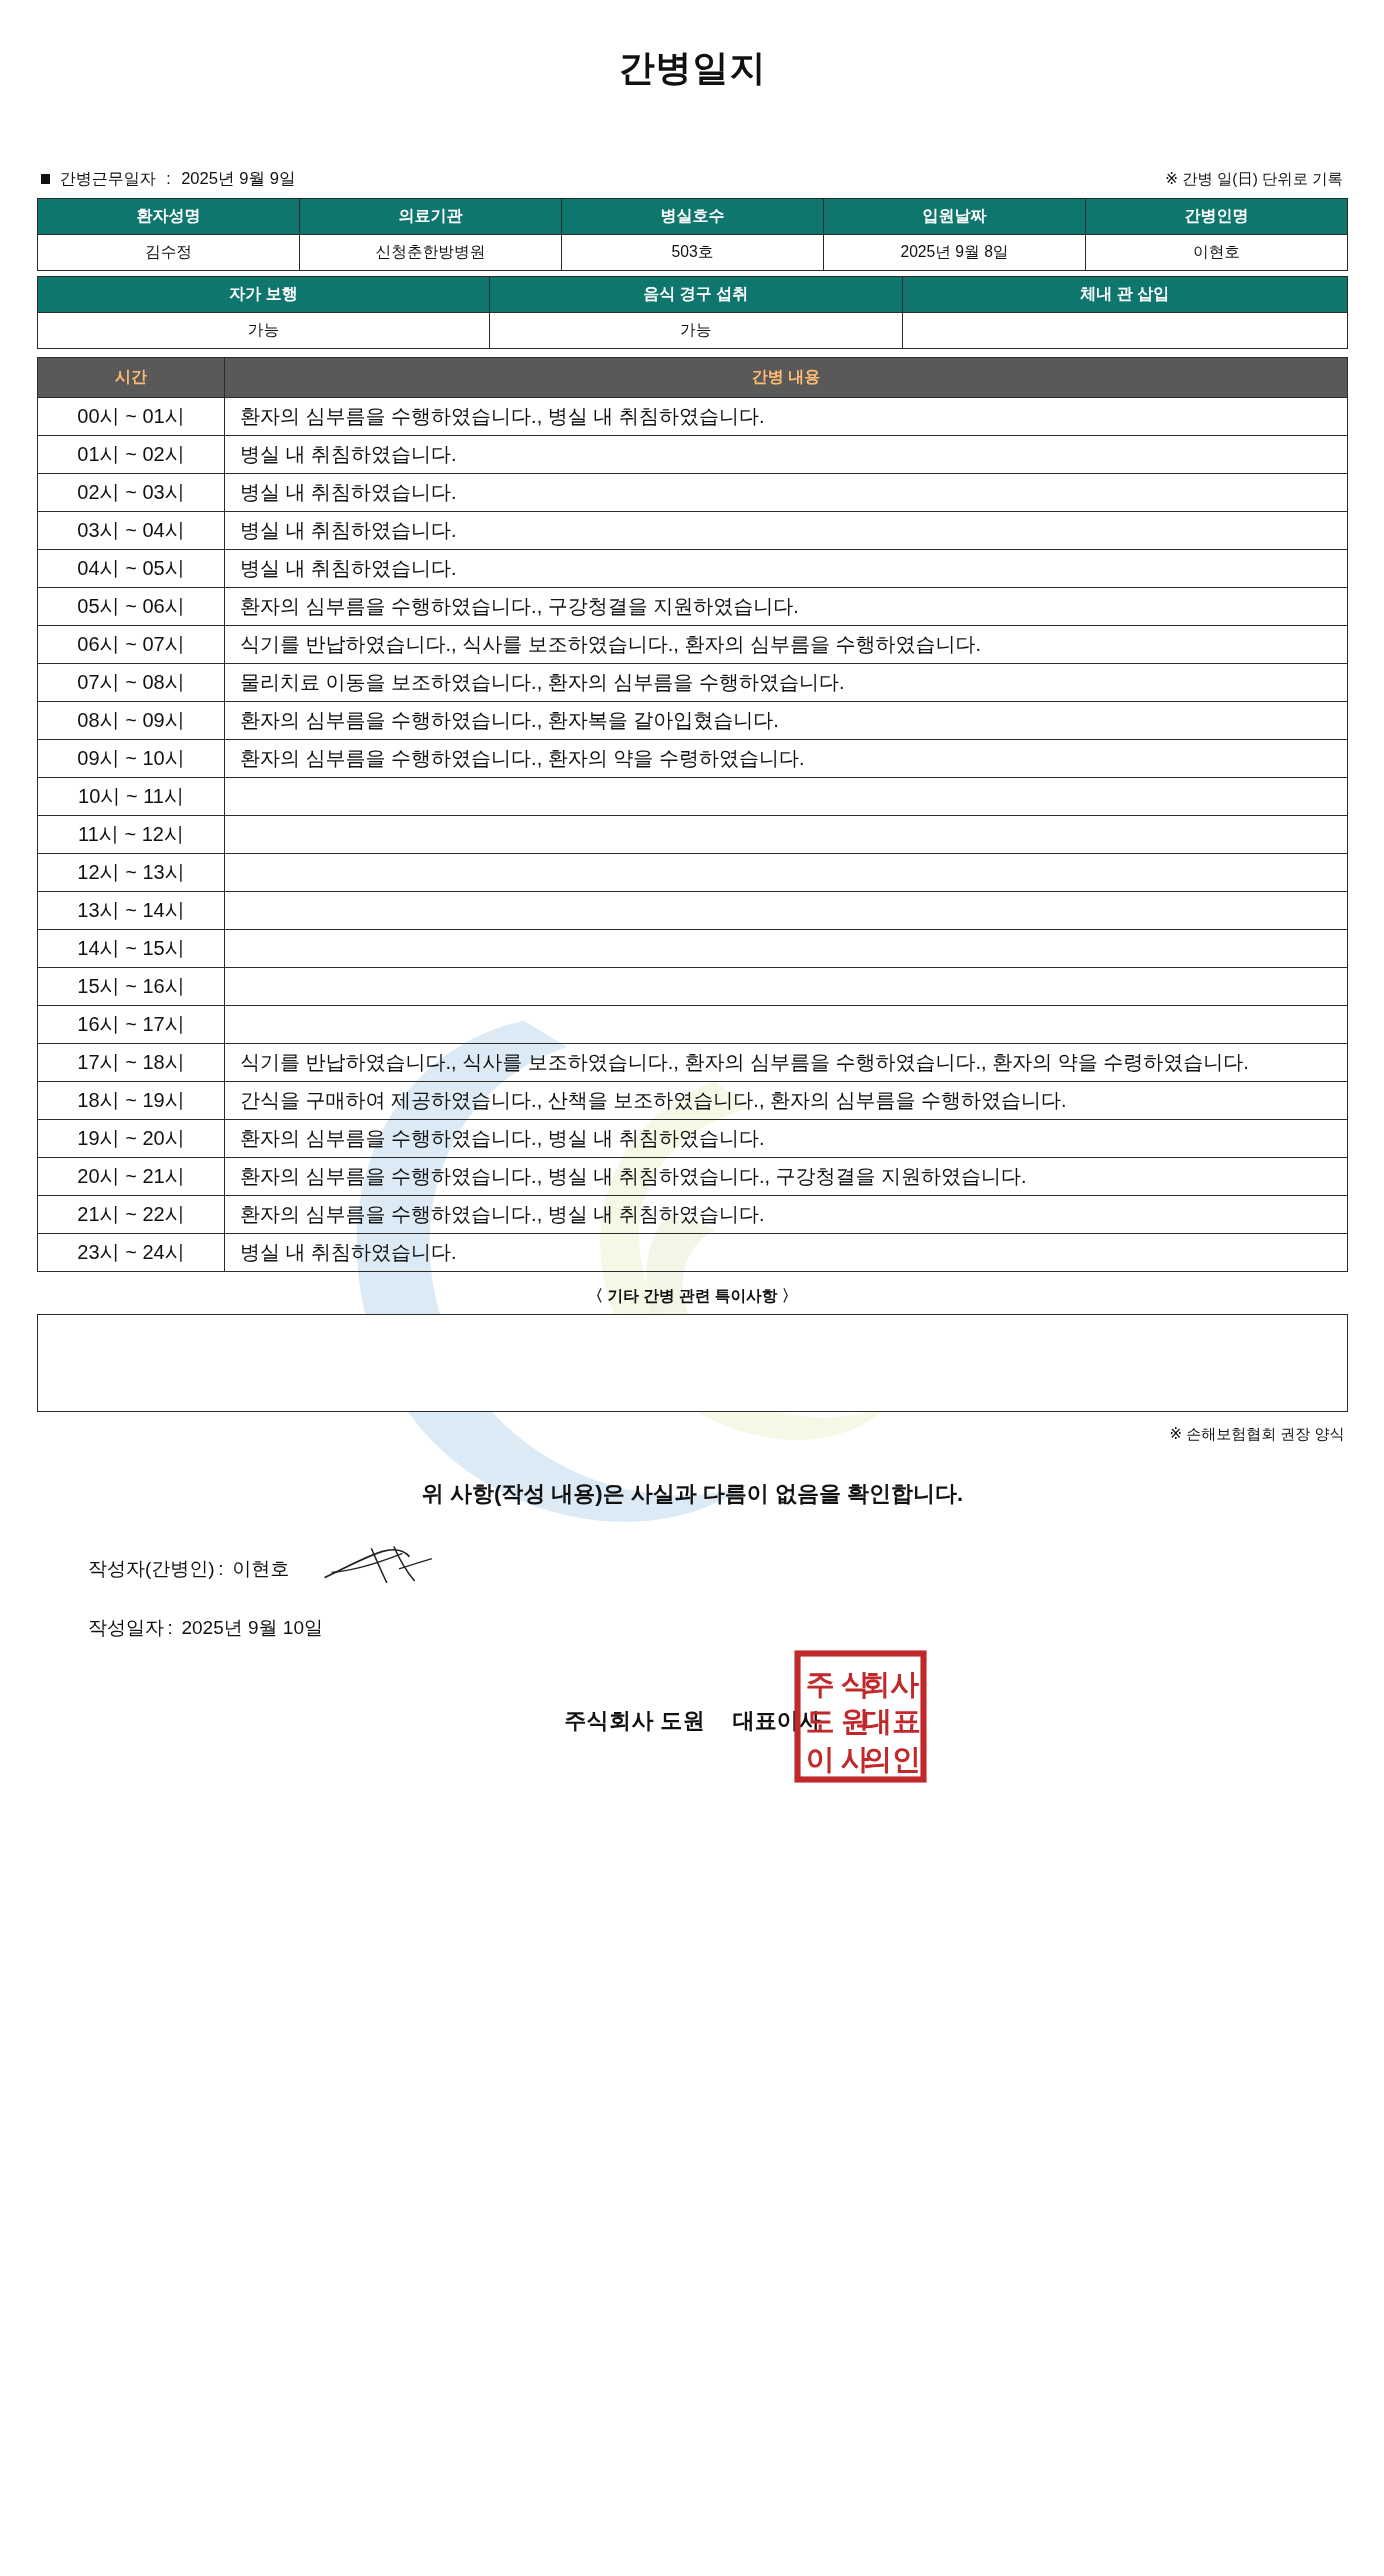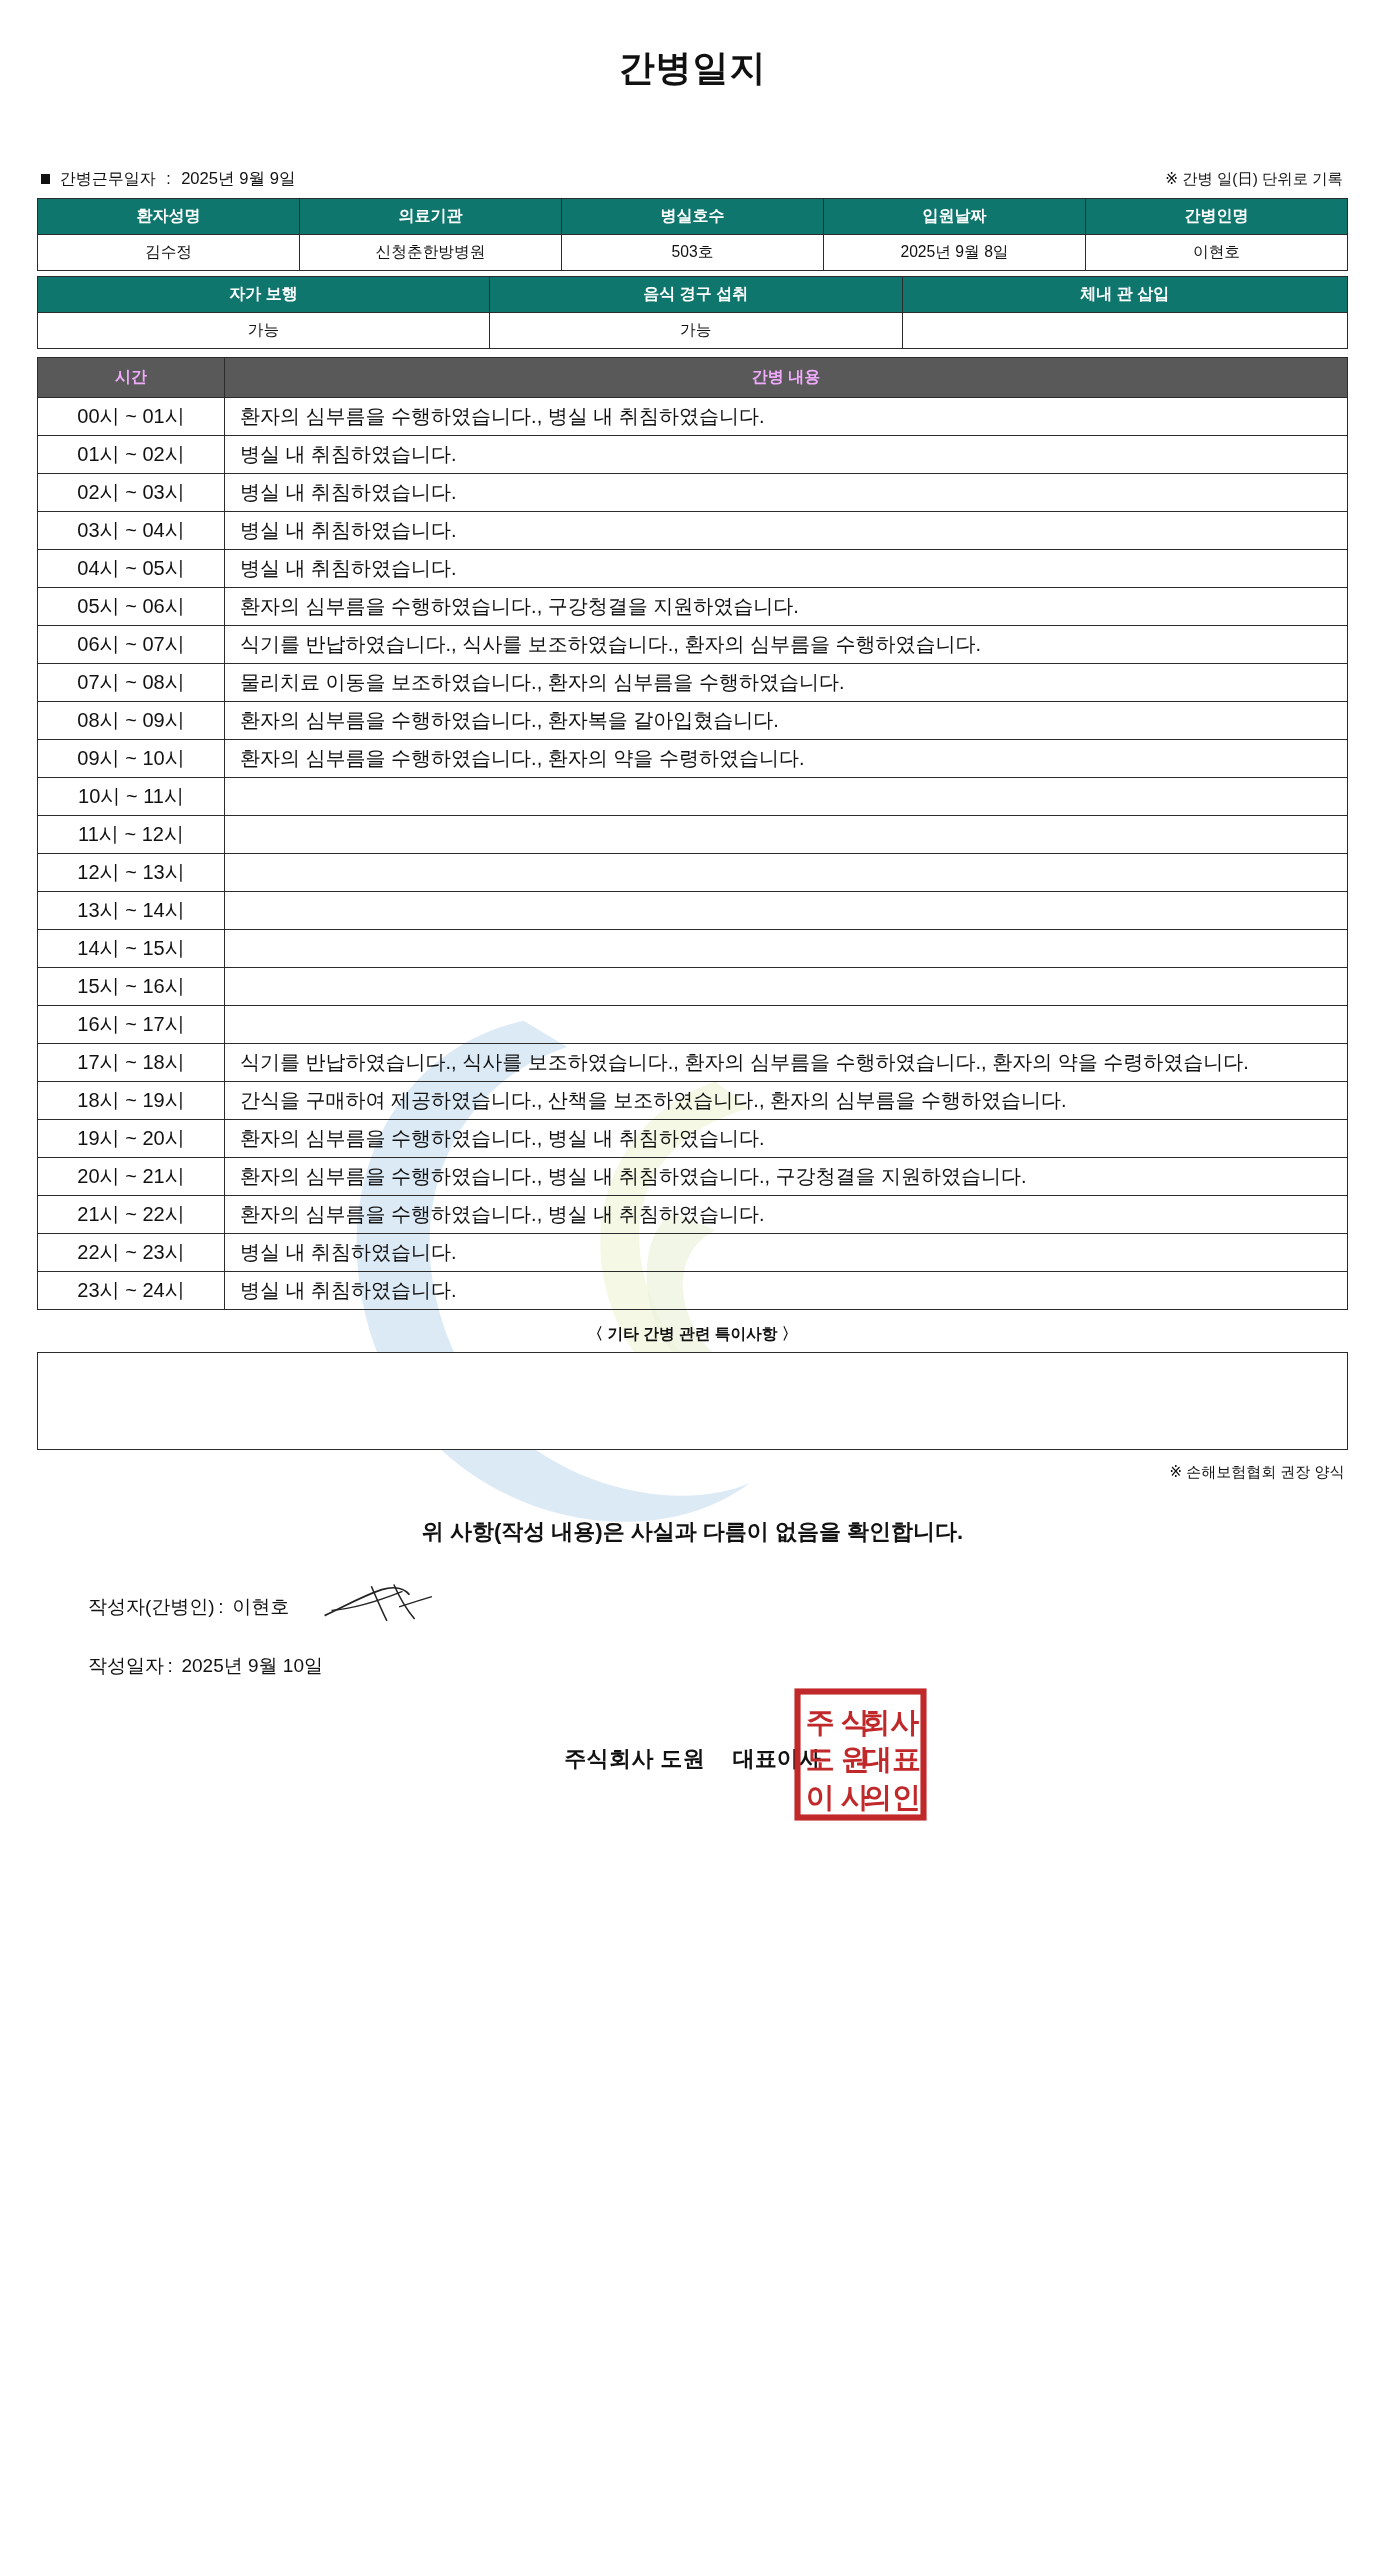--- a/index.html
+++ b/index.html
@@ -97,7 +97,7 @@
   .tbl3 { margin-top: 8.7px; }
   .tbl3 th {
     background: #595959;
-    color: #f0abfc;
+    color: #fdba74;
     font-weight: bold;
     font-size: 16px;
     border: 0.9px solid #2b2b2b;

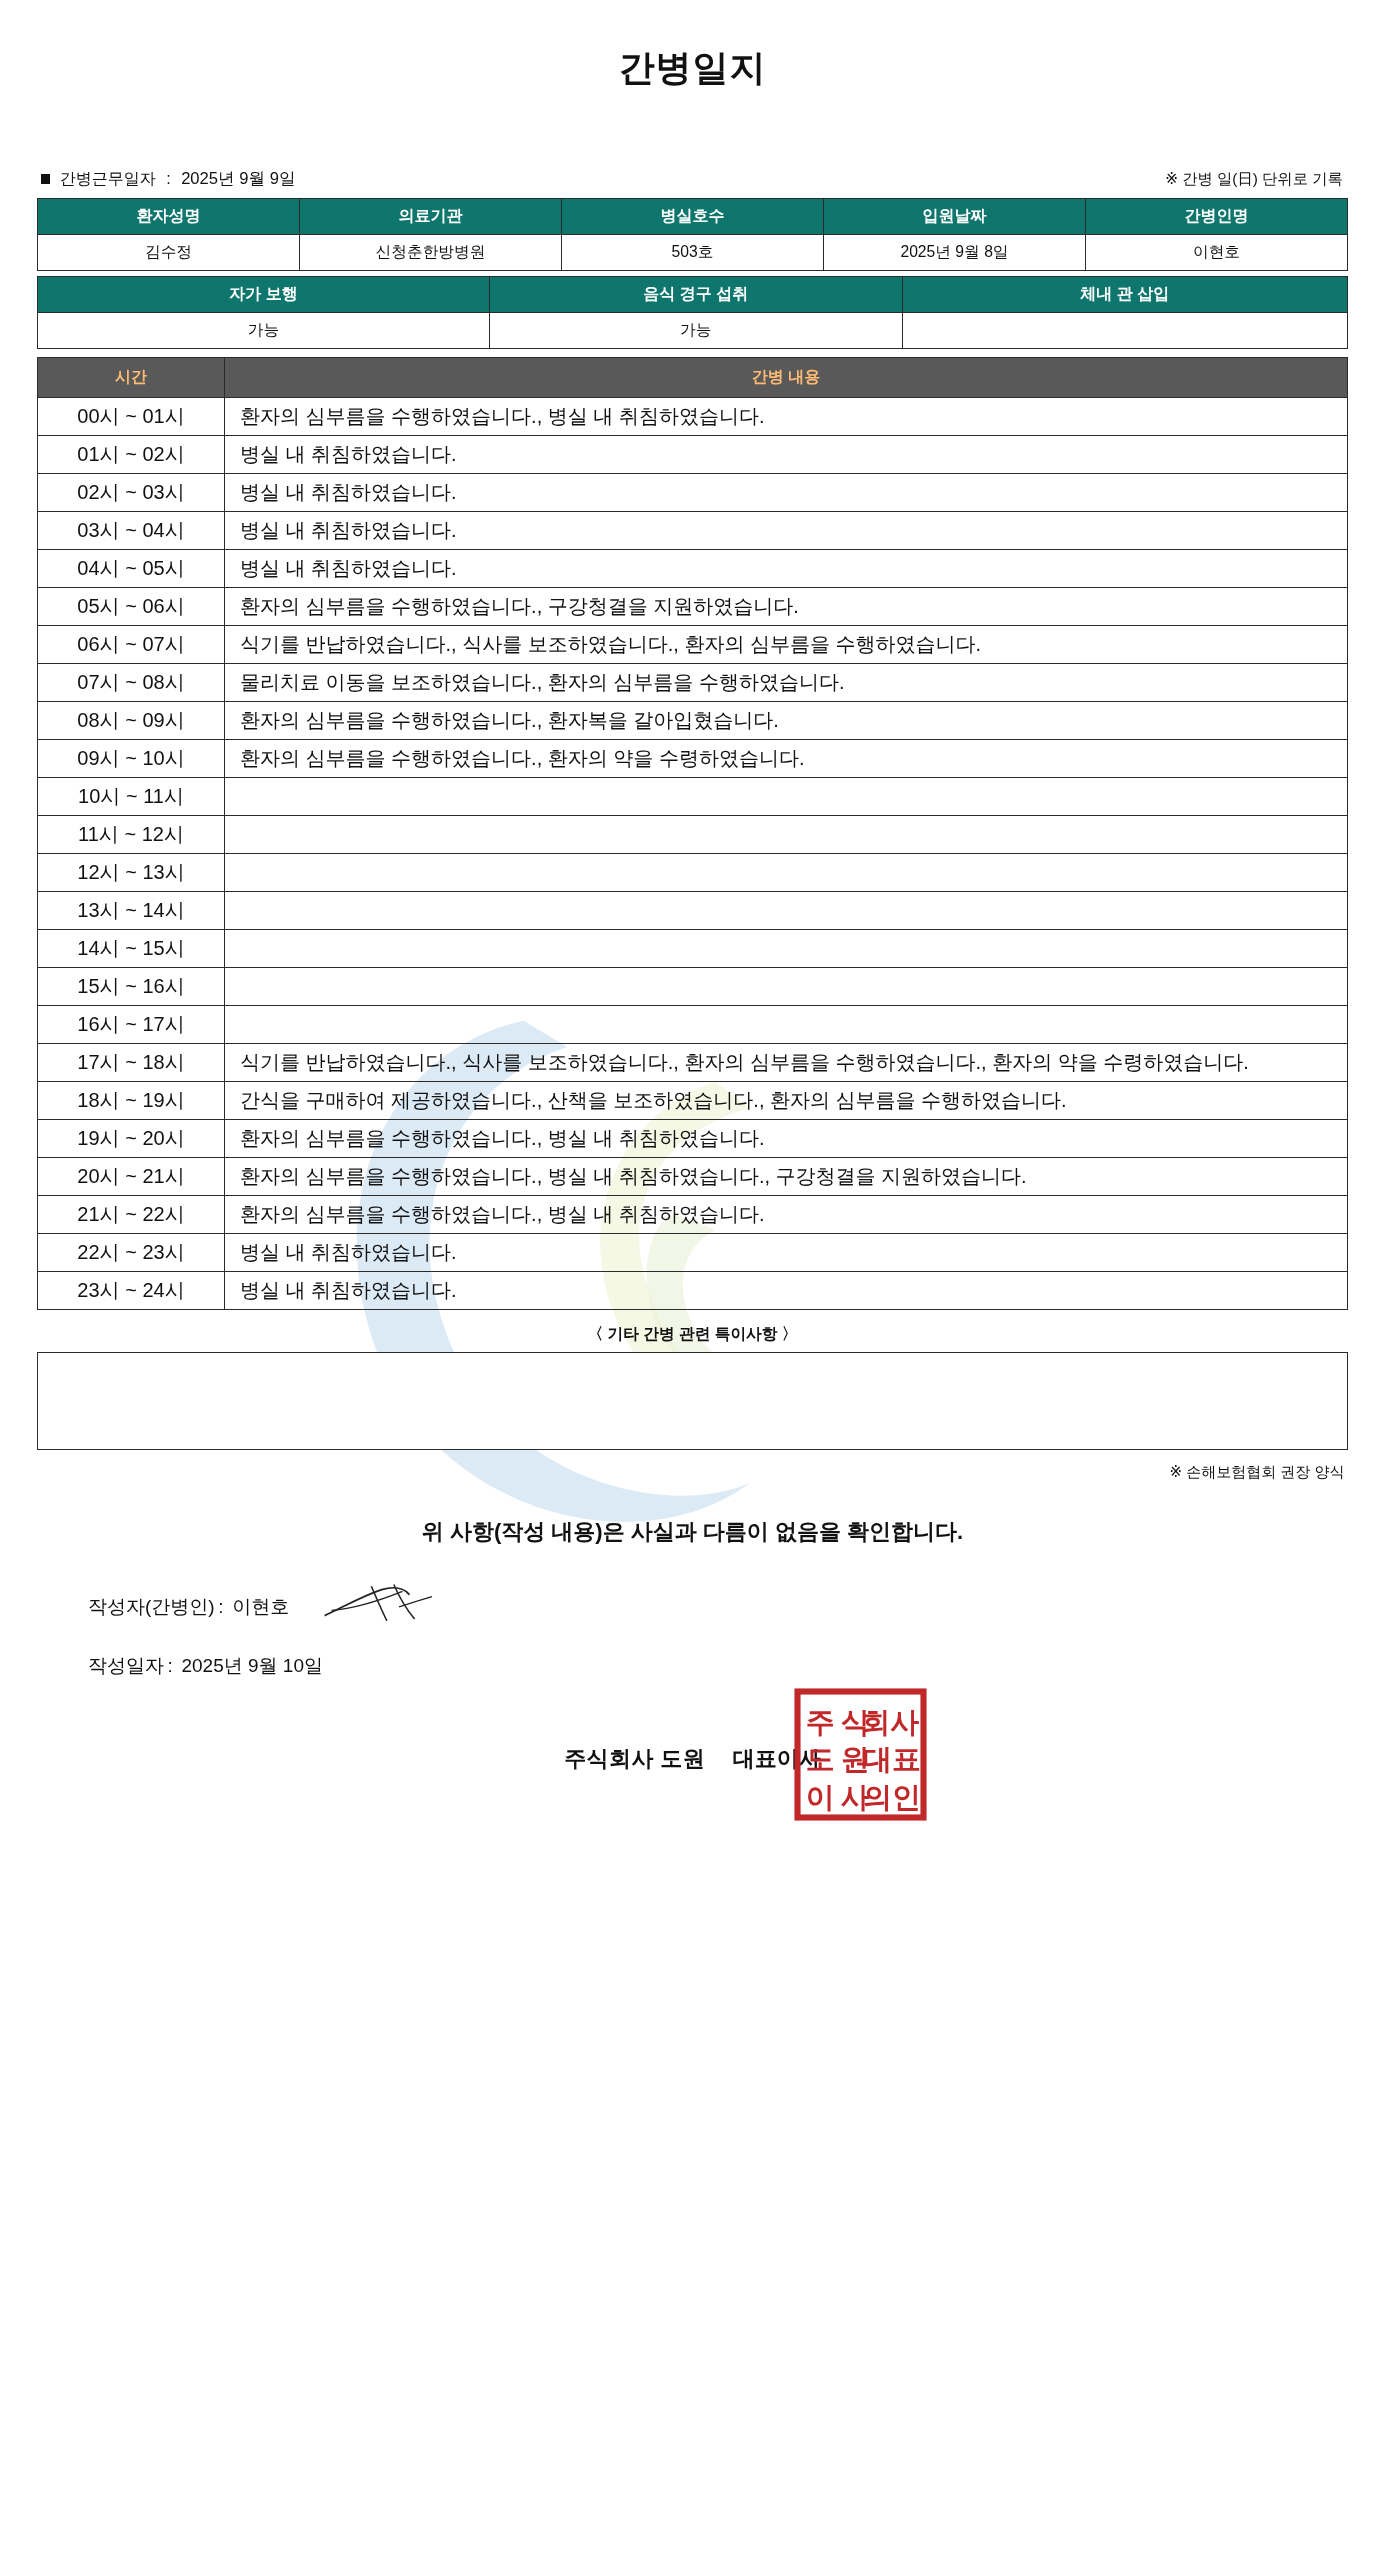--- a/index.html
+++ b/index.html
@@ -367,10 +367,6 @@
             <td class="desc">환자의 심부름을 수행하였습니다., 병실 내 취침하였습니다.</td>
           </tr>
           <tr>
-            <td class="time">22시 ~ 23시</td>
-            <td class="desc">병실 내 취침하였습니다.</td>
-          </tr>
-          <tr>
             <td class="time">23시 ~ 24시</td>
             <td class="desc">병실 내 취침하였습니다.</td>
           </tr>

